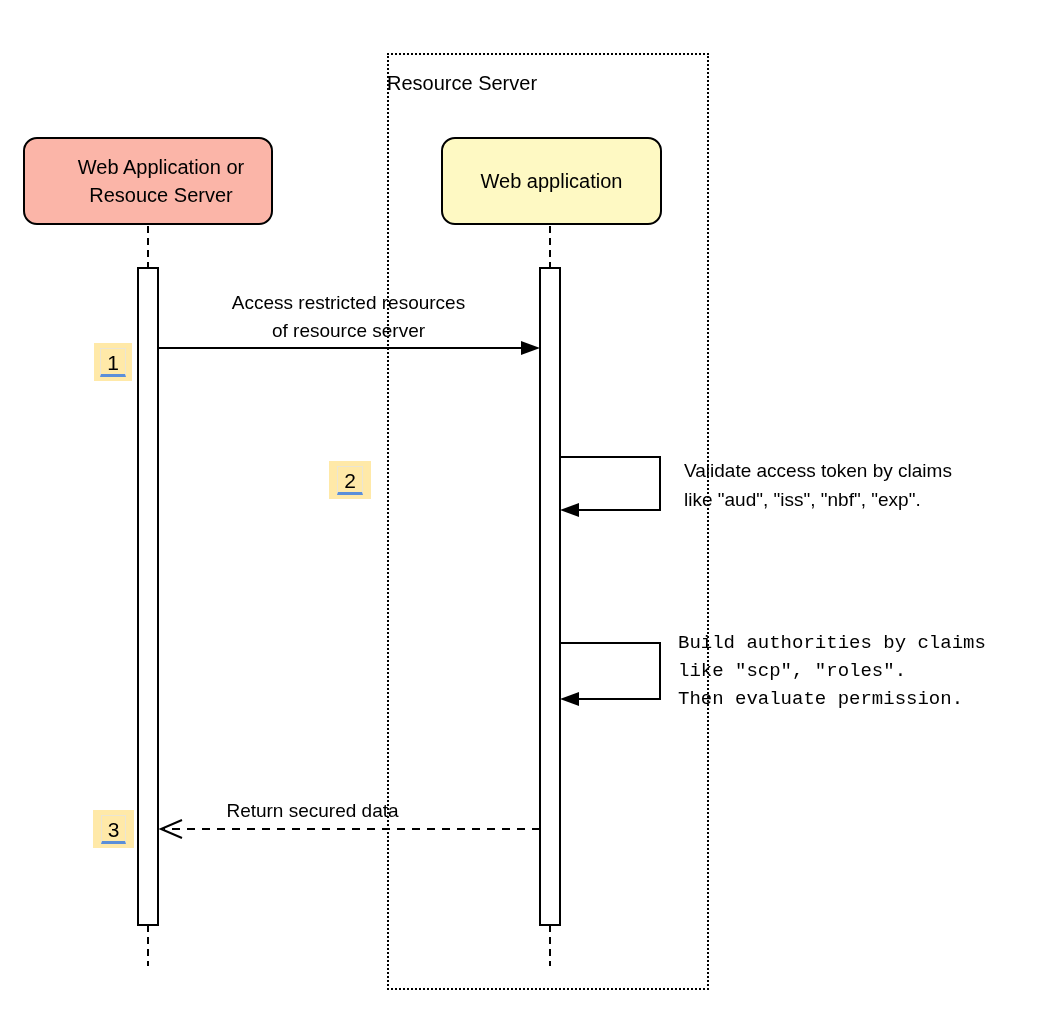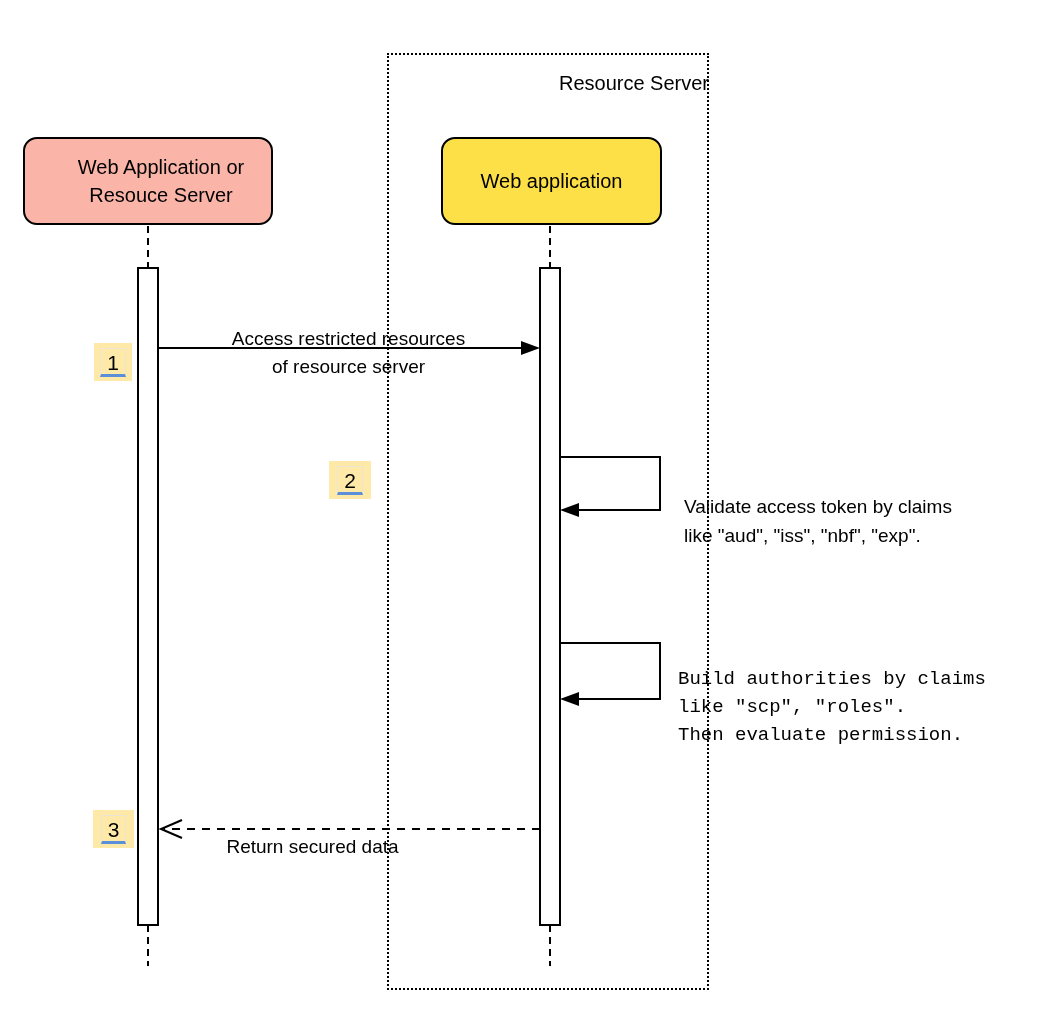--- a/index.html
+++ b/index.html
@@ -30,7 +30,7 @@
     left: 387px;
     top: 72px;
     width: 322px;
-    text-align: right;
+    text-align: left;
     font-size: 20px;
     white-space: nowrap;
   }

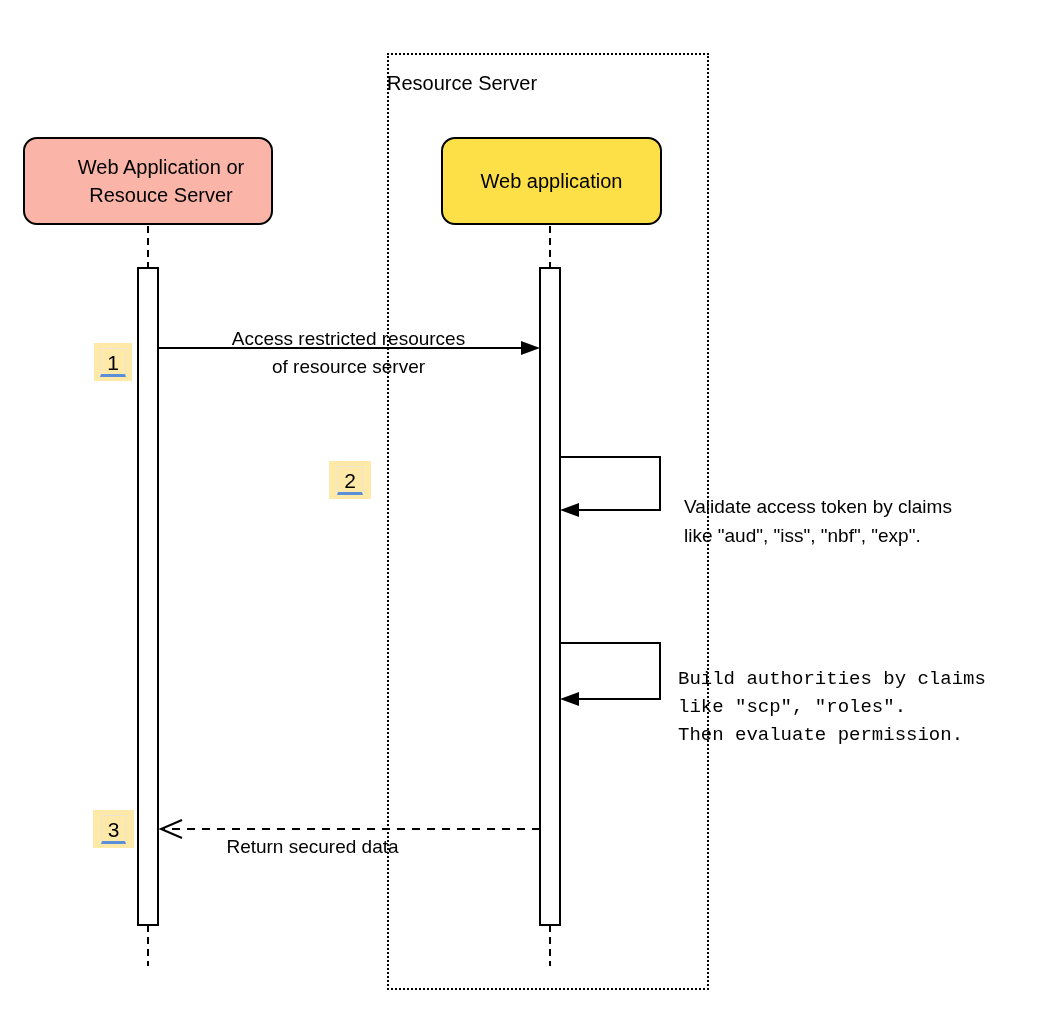--- a/index.html
+++ b/index.html
@@ -61,7 +61,7 @@
     top: 137px;
     width: 221px;
     height: 88px;
-    background: #fde047;
+    background: #fef9c3;
   }
   
   svg.connectors {

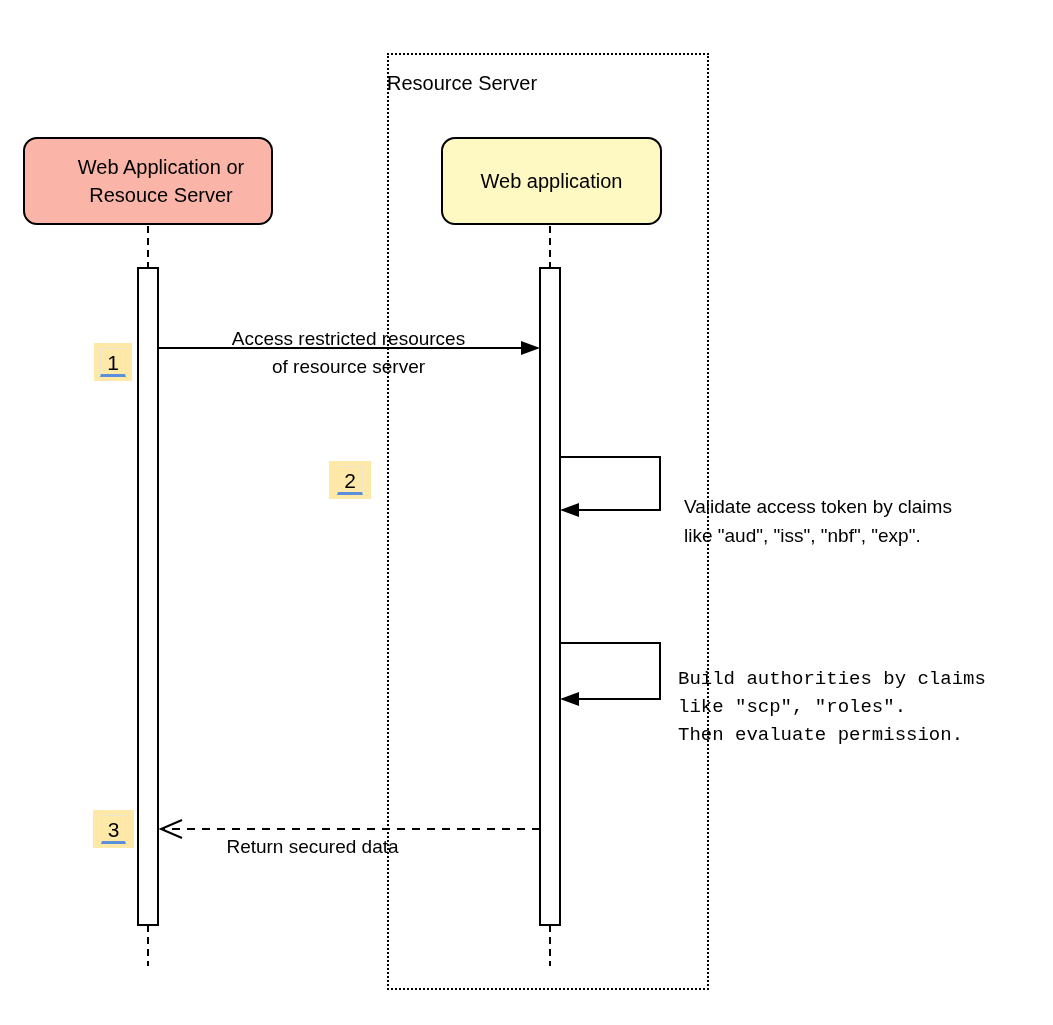--- a/index.html
+++ b/index.html
@@ -77,7 +77,6 @@
     font-size: 19px;
     line-height: 28px;
     white-space: pre-line;
-    margin-top: 36px;
   }
   .msg-label.centered { text-align: center; }
   .label-msg1 { left: 157px; top: 289px; width: 383px; }

